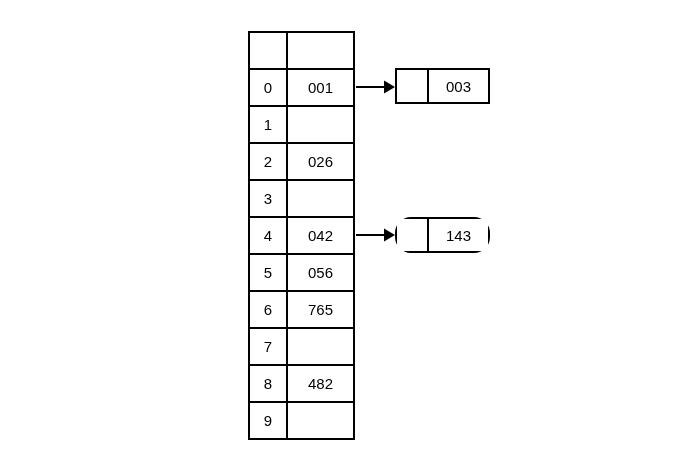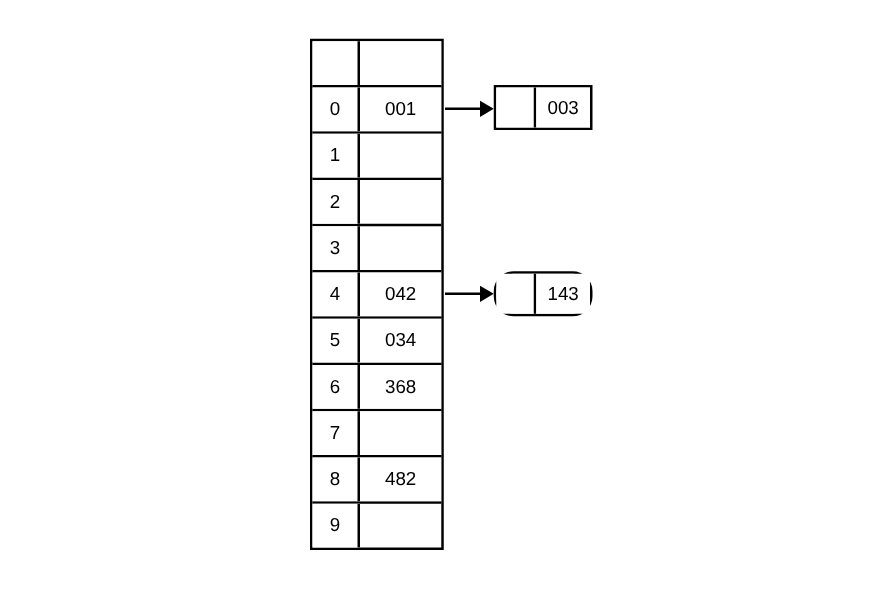--- a/index.html
+++ b/index.html
@@ -47,7 +47,7 @@
   .node-1 { top: 68px; }
   .node-2 { top: 217px; border-radius: 16px; }
   .nptr { width: 32px; height: 32px; border-right: 2px solid #000000; }
-  .nval { width: 43px; height: 32px; }
+  .nval { width: 59px; height: 32px; }
   
   .arrow { position: absolute; }
   .arrow-1 { left: 356px; top: 77px; }

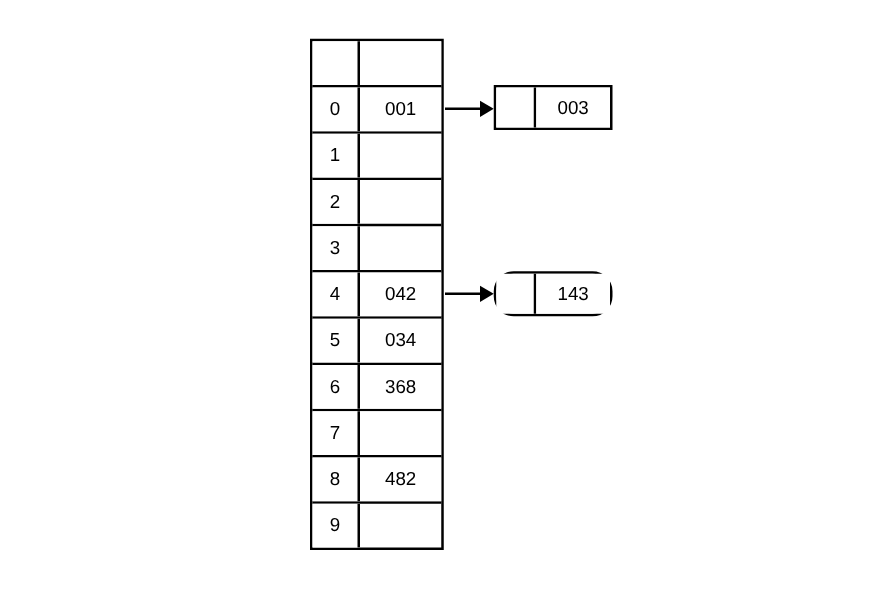--- a/index.html
+++ b/index.html
@@ -73,6 +73,7 @@
     </div>
     <div class="trow">
       <div class="cell idx">2</div>
+      <div class="cell val">026</div>
     </div>
     <div class="trow">
       <div class="cell idx">3</div>

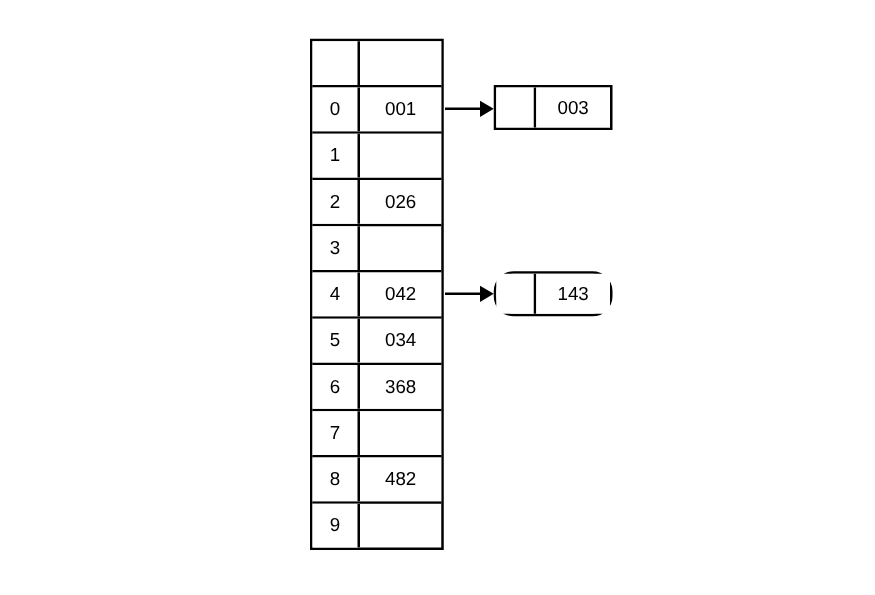--- a/index.html
+++ b/index.html
@@ -84,7 +84,7 @@
     </div>
     <div class="trow">
       <div class="cell idx">5</div>
-      <div class="cell val">034</div>
+      <div class="cell val">056</div>
     </div>
     <div class="trow">
       <div class="cell idx">6</div>

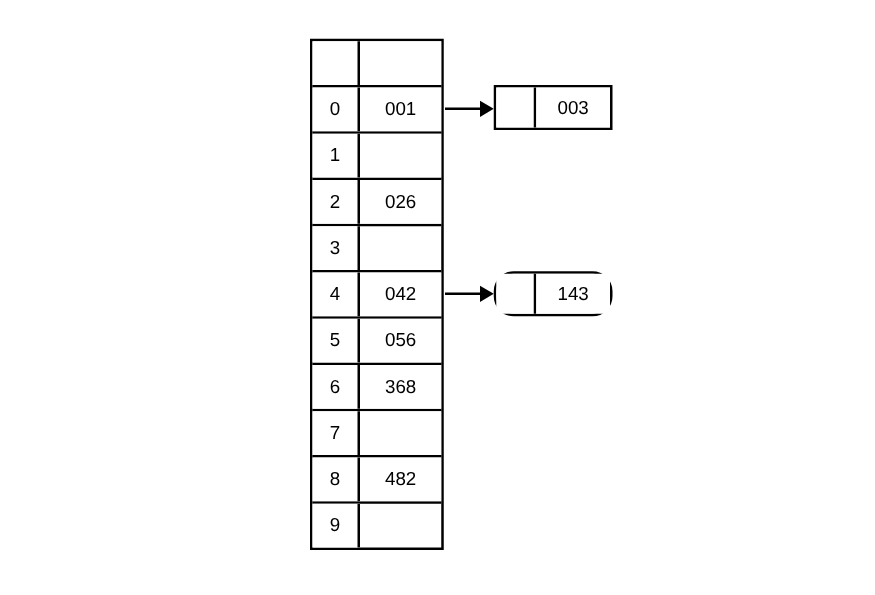--- a/index.html
+++ b/index.html
@@ -88,7 +88,7 @@
     </div>
     <div class="trow">
       <div class="cell idx">6</div>
-      <div class="cell val">368</div>
+      <div class="cell val">765</div>
     </div>
     <div class="trow">
       <div class="cell idx">7</div>

